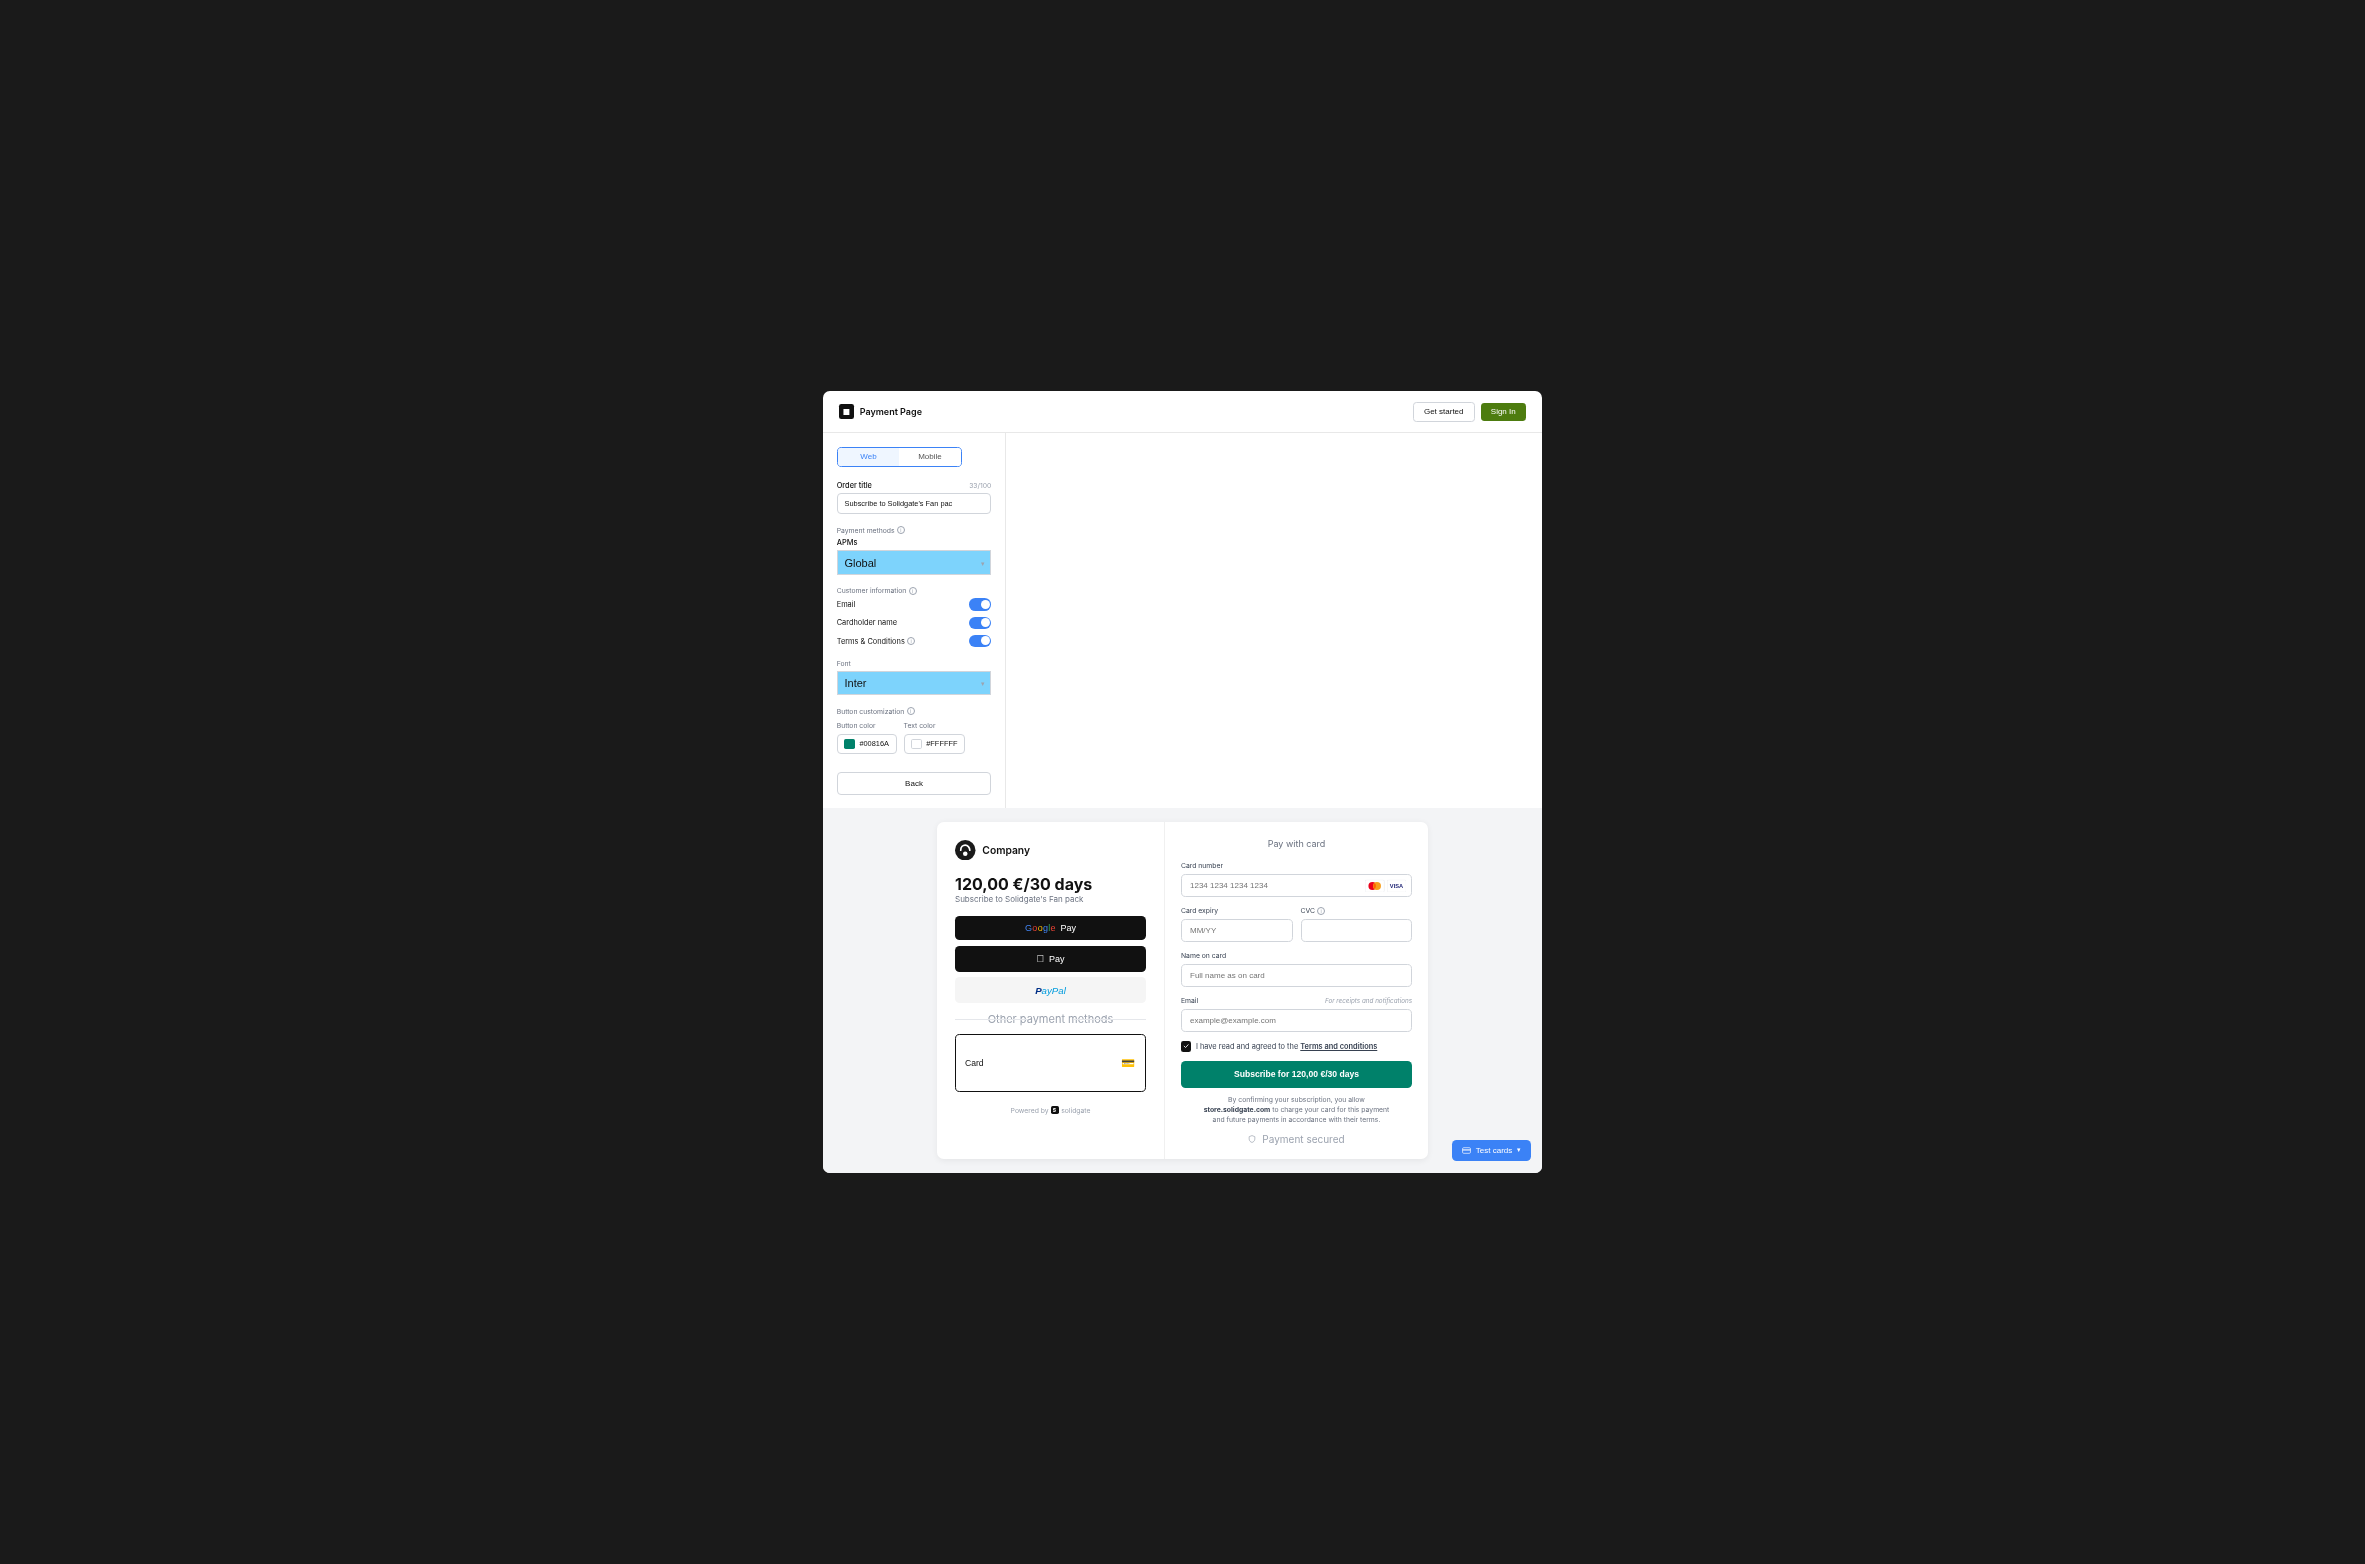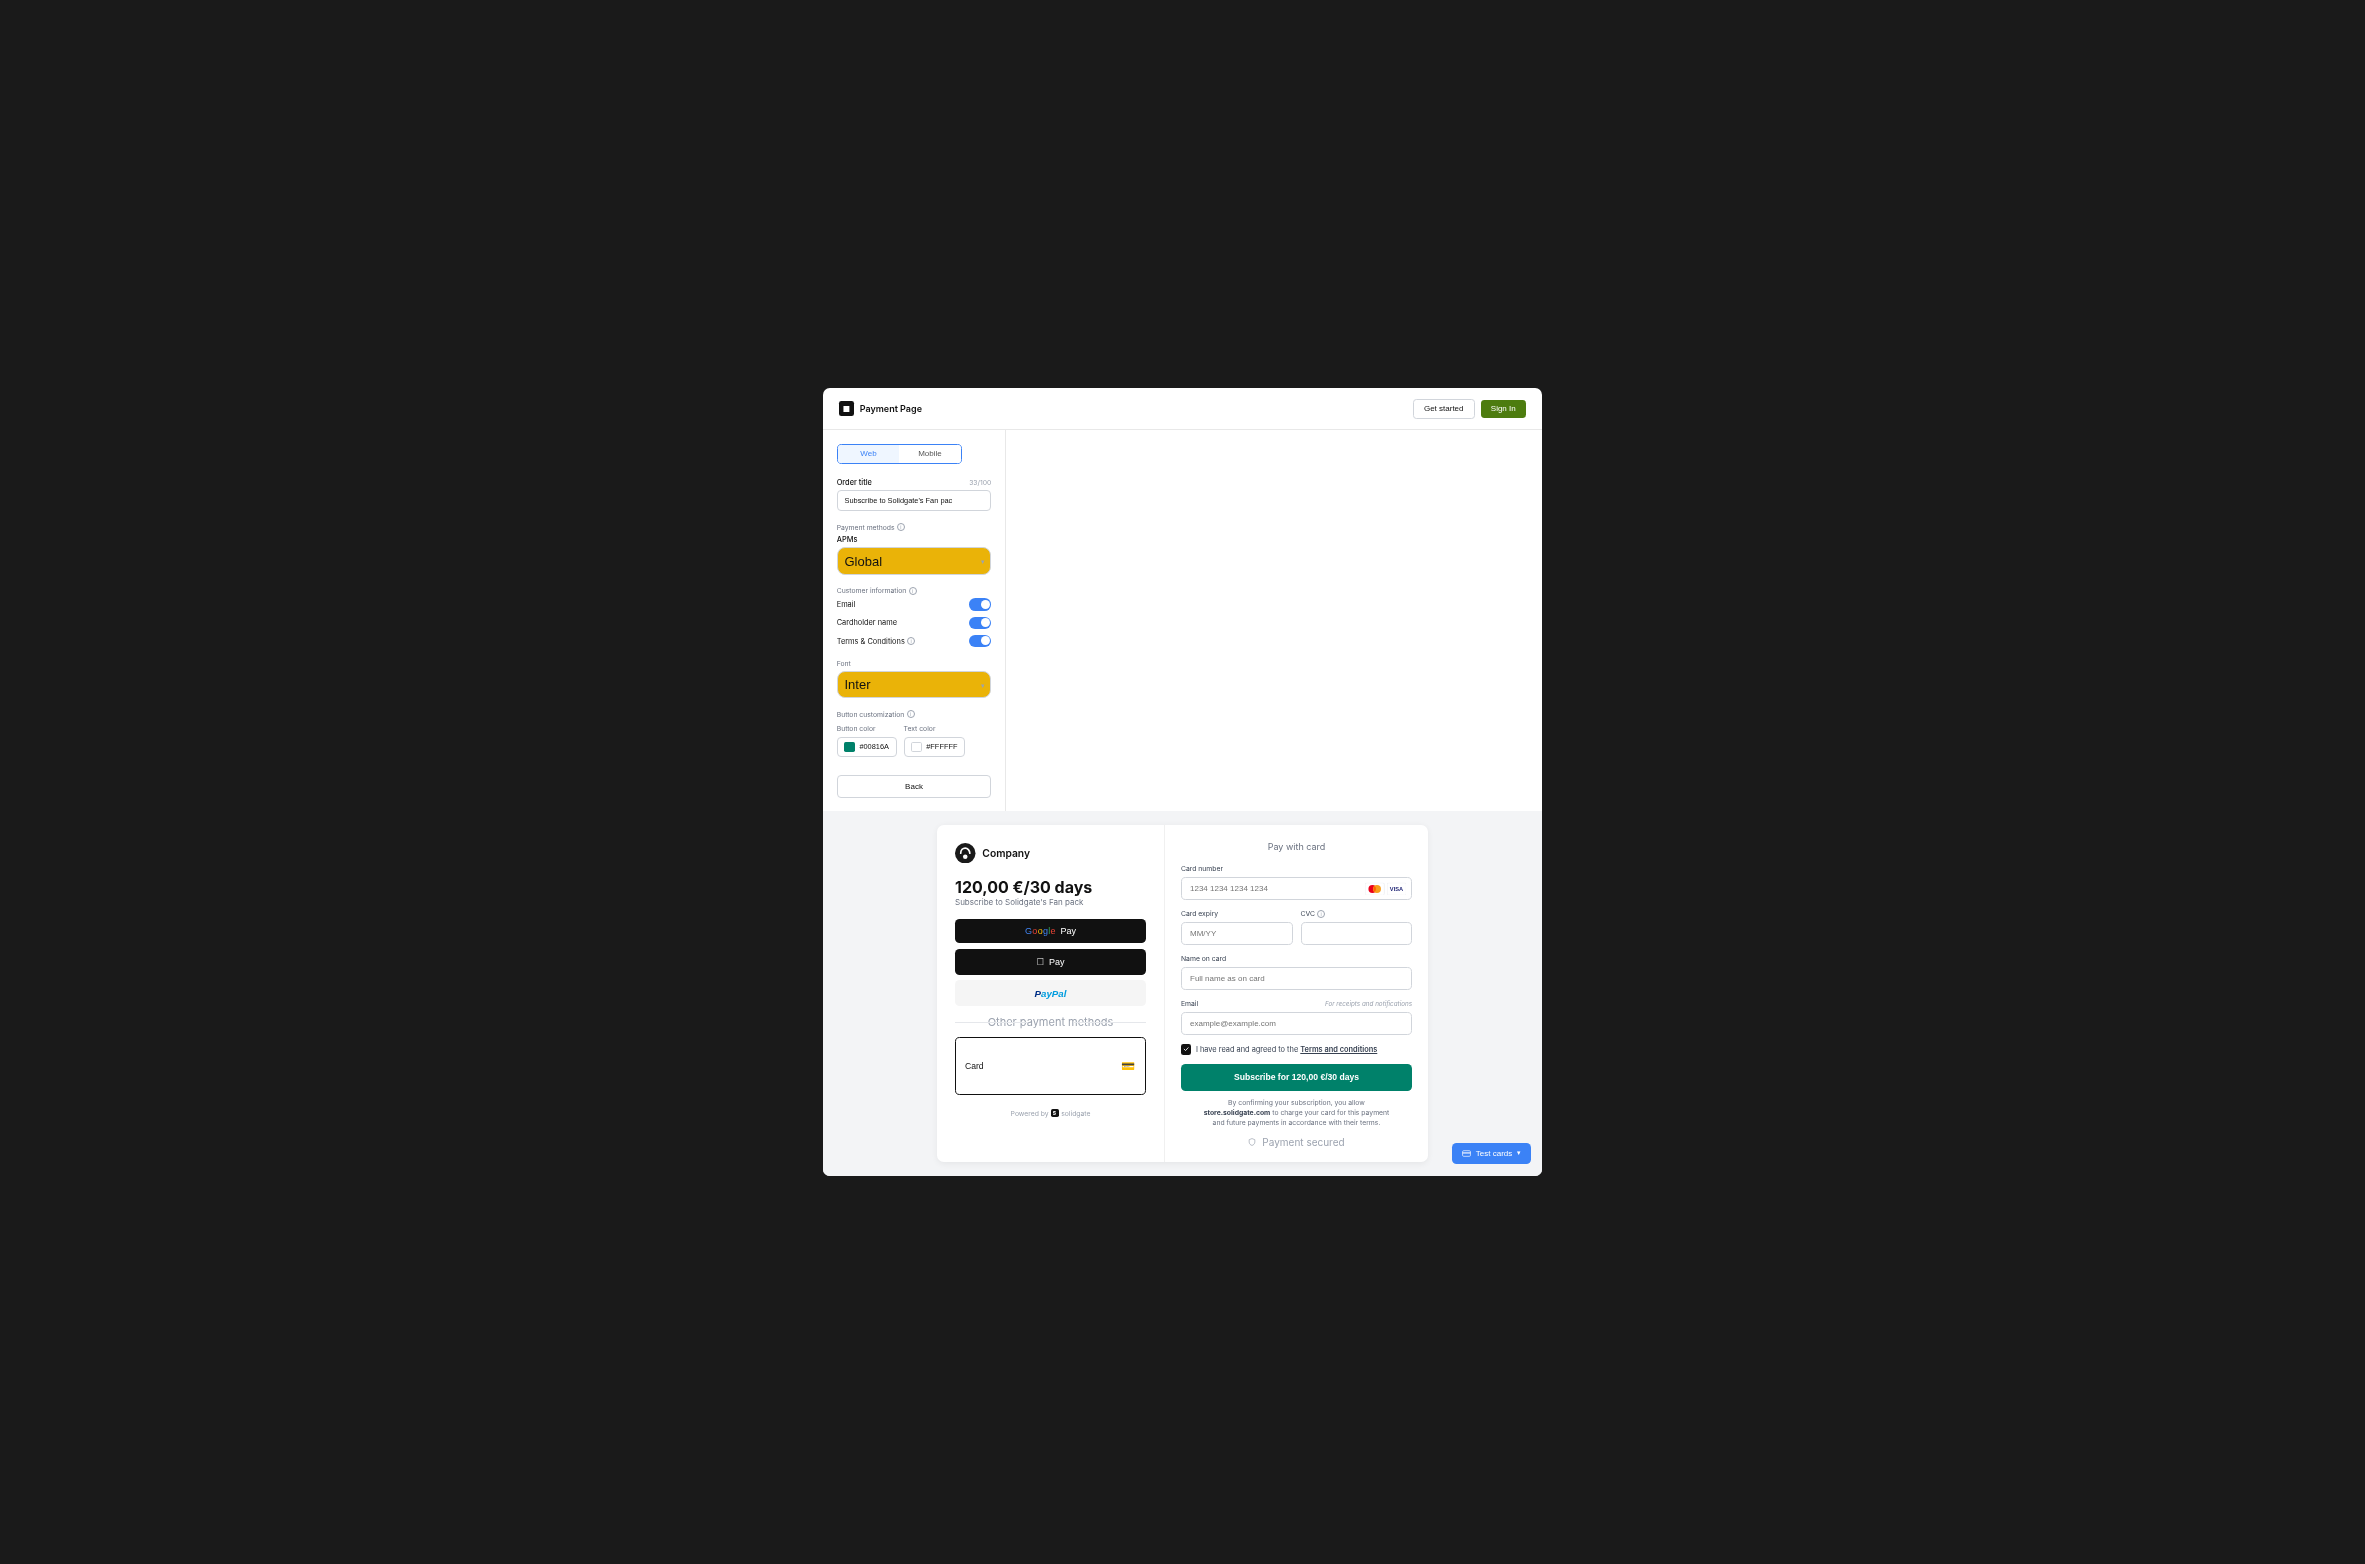--- a/index.html
+++ b/index.html
@@ -151,10 +151,10 @@
       width: 100%;
       padding: 5.1px 6.8px;
       border: 0.6px solid #d1d5db;
-      border-radius: 8px;
-      font-size: 13px;
-      color: #111;
-      background: #eab308;
+      border-radius: 0;
+      font-size: 11px;
+      color: #111;
+      background: #7dd3fc;
       appearance: none;
       cursor: pointer;
       outline: none;

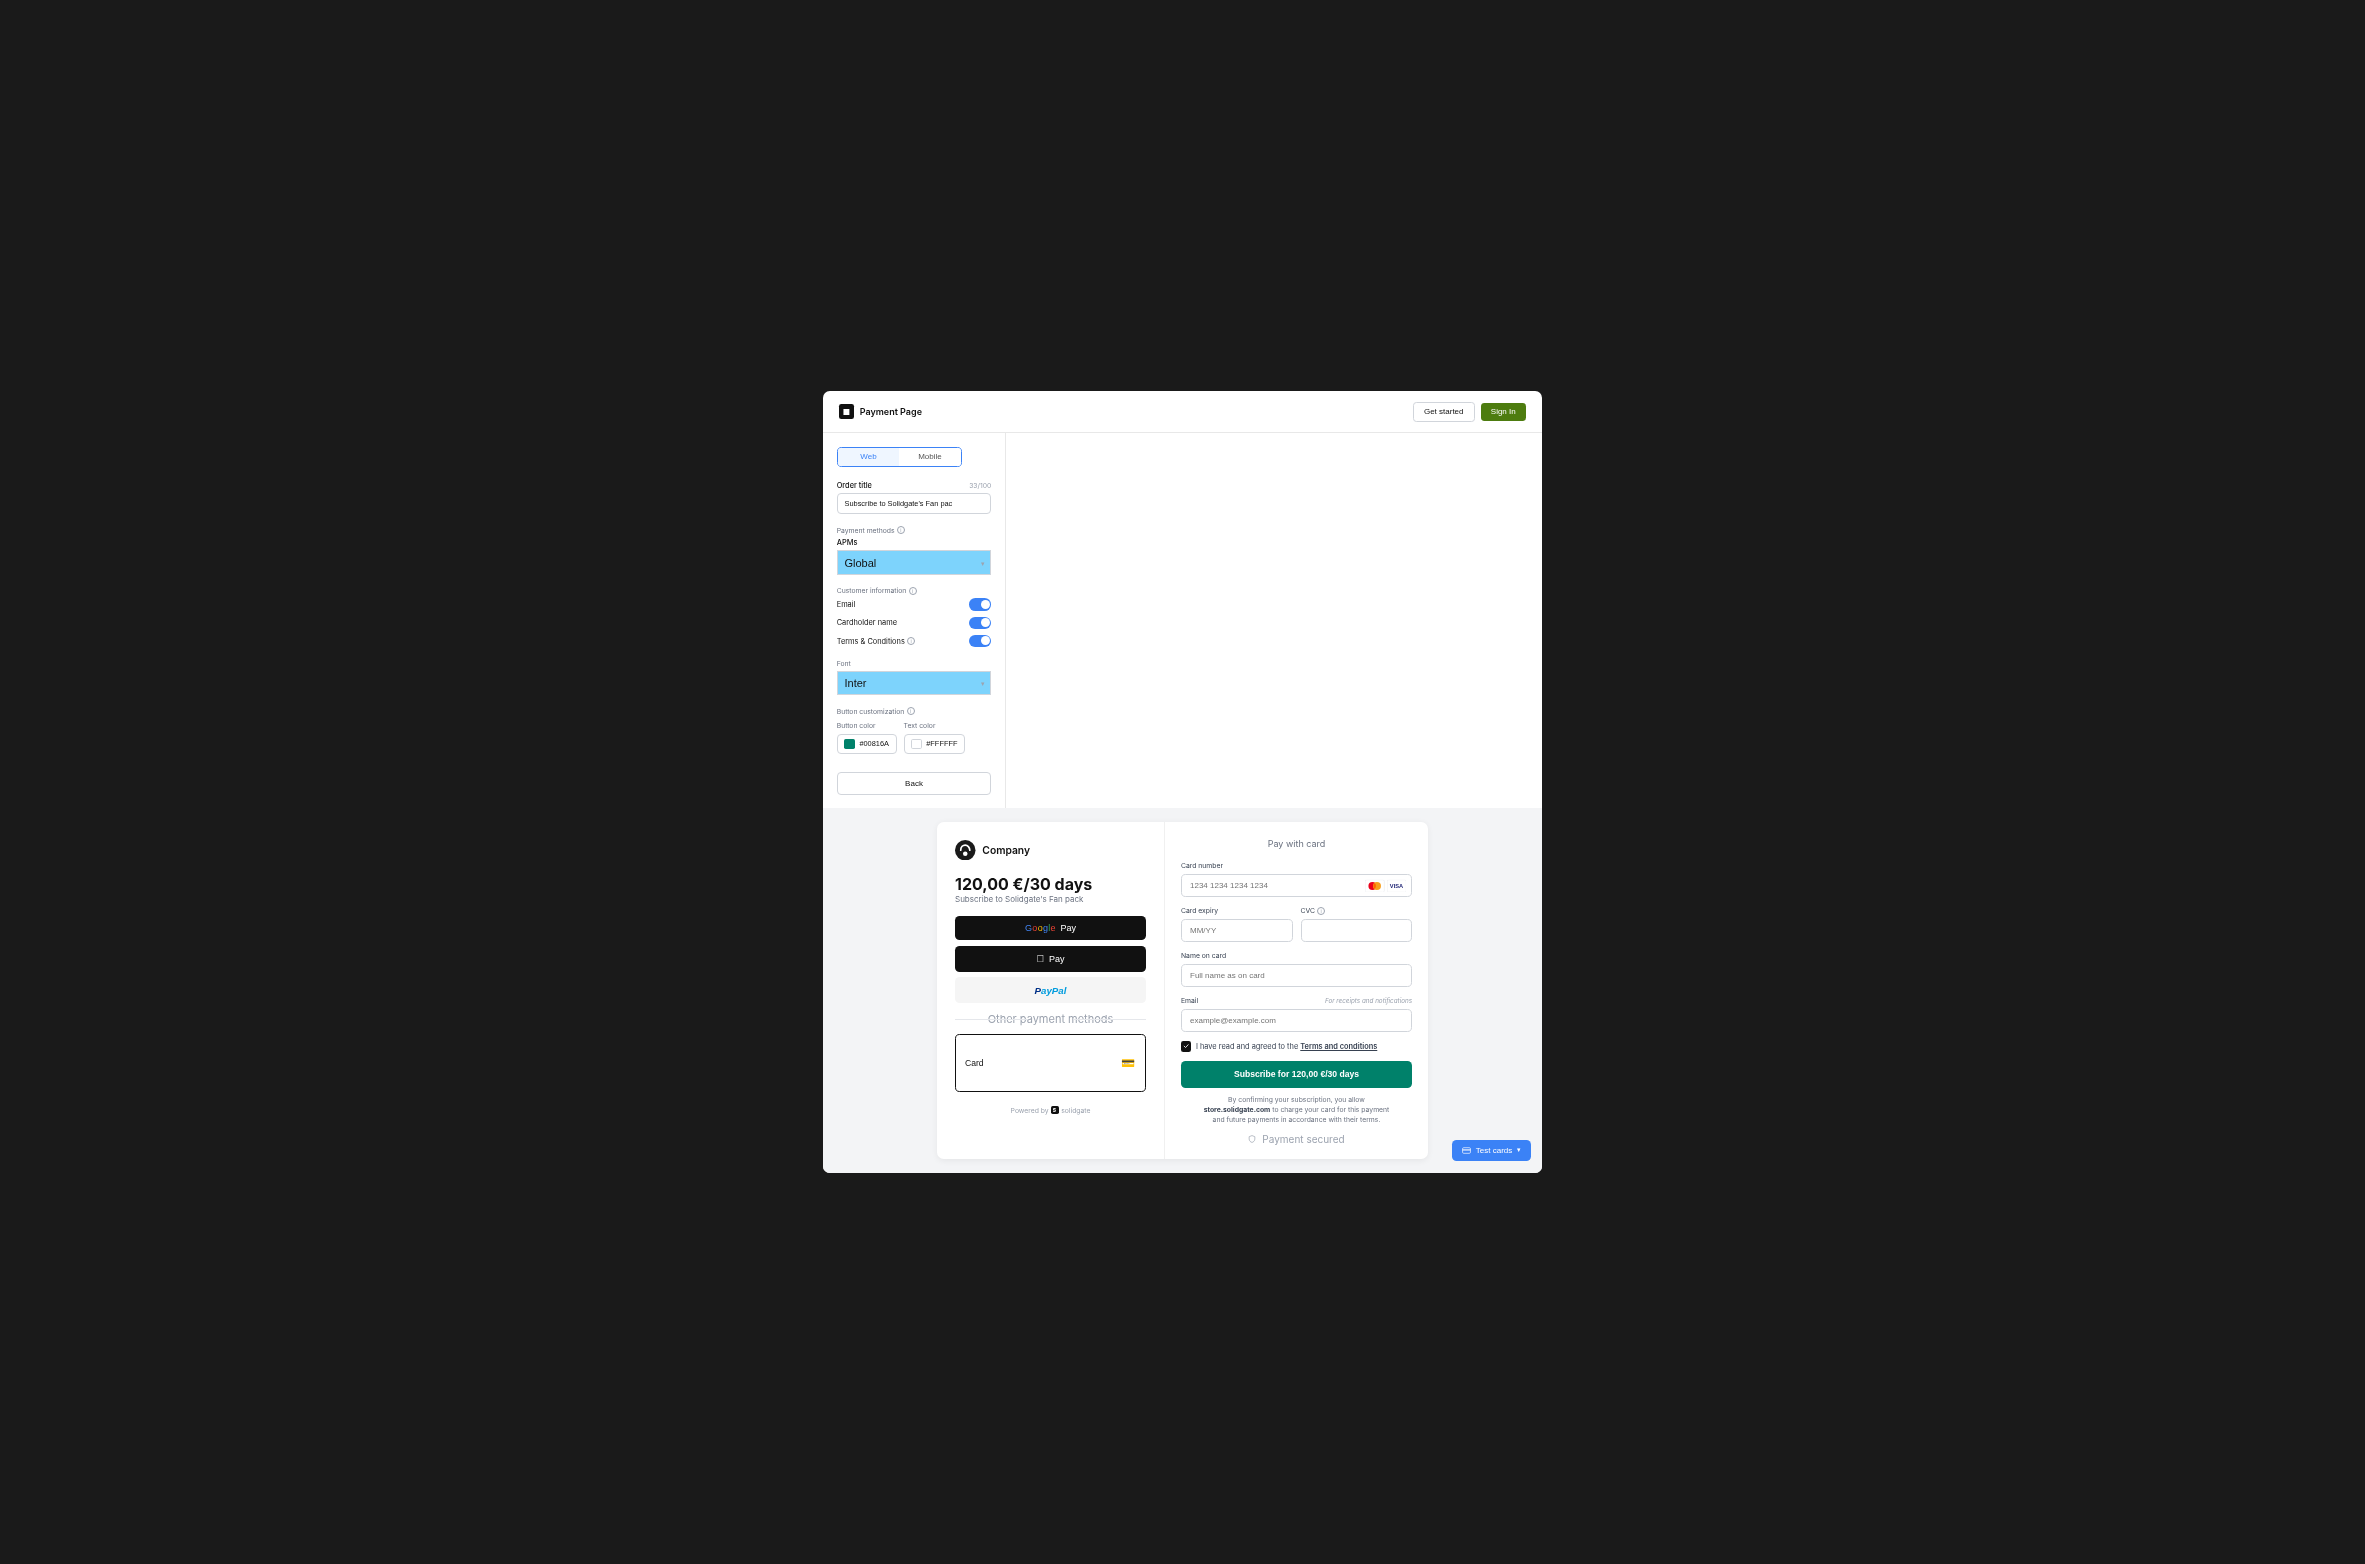--- a/index.html
+++ b/index.html
@@ -557,7 +557,7 @@
     }
     
     .paypal-p { color: #003087; font-weight: 800; font-size: 9.7px; font-style: italic; }
-    .paypal-ay { color: #009cde; font-weight: 700; font-size: 9.7px; font-style: italic; }
+    .paypal-ay { color: #009cde; font-weight: 400; font-size: 9.7px; font-style: italic; }
     
     .gpay-text { font-size: 9px; font-weight: 500; letter-spacing: 0.3px; }
     .g-letter { color: #4285f4; }

